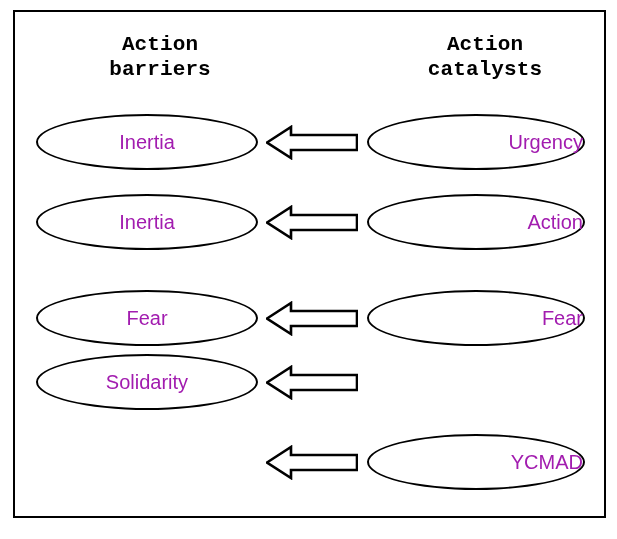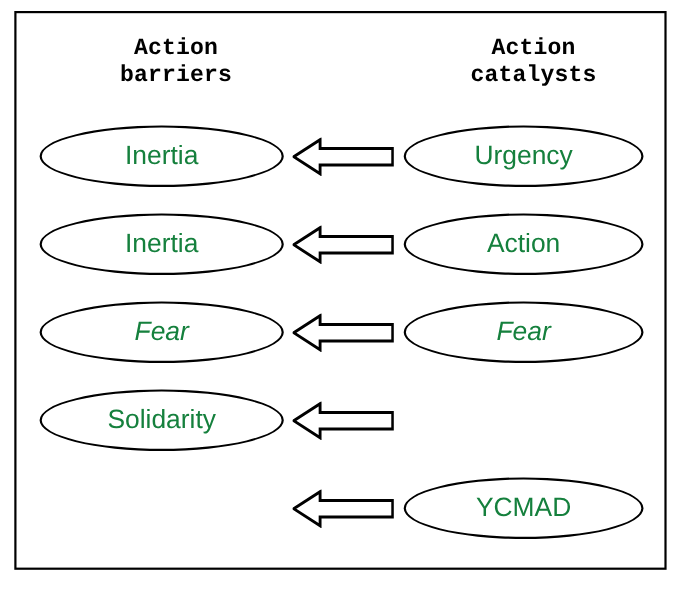--- a/index.html
+++ b/index.html
@@ -63,9 +63,9 @@
   .node-catalyst { left: 352px; width: 218px; }
 
   .node-label {
-    font-size: 24px;
+    font-size: 20px;
     line-height: 1;
-    color: #15803d;
+    color: #a21caf;
     white-space: nowrap;
   }
 

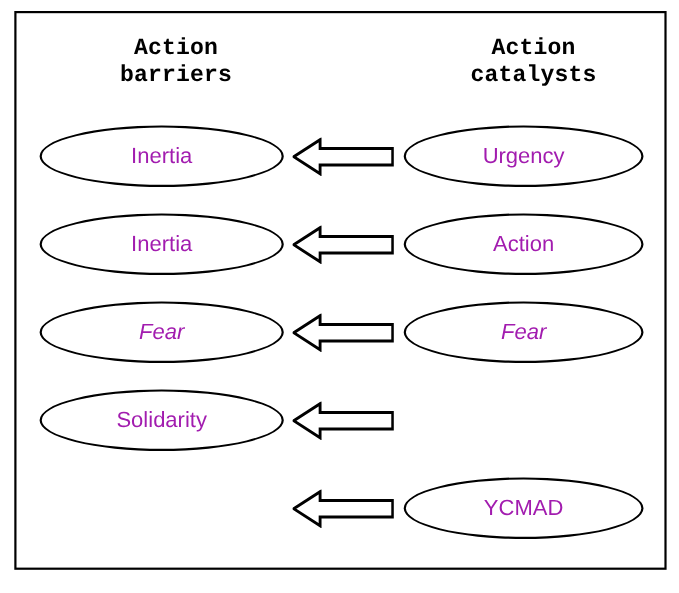--- a/index.html
+++ b/index.html
@@ -60,7 +60,7 @@
     justify-content: center;
   }
   .node-barrier  { left: 21px;  width: 222px; }
-  .node-catalyst { left: 352px; width: 218px; }
+  .node-catalyst { left: 352px; width: 218px; justify-content: flex-end; }
 
   .node-label {
     font-size: 20px;

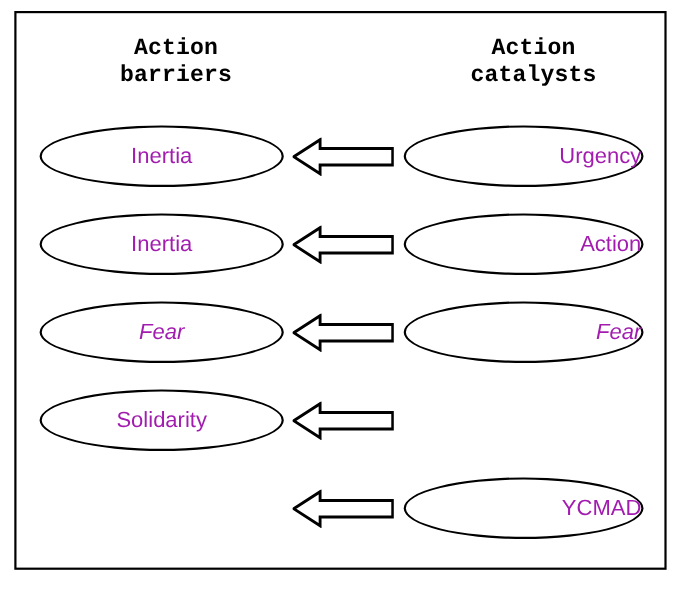--- a/index.html
+++ b/index.html
@@ -116,7 +116,7 @@
       <span class="node-label">Action</span>
     </div>
   </div>
-      <div class="row" style="top: 262px; font-style: italic;">
+      <div class="row" style="top: 278px;">
     <div class="node node-barrier">
       <span class="node-label">Fear</span>
     </div>

